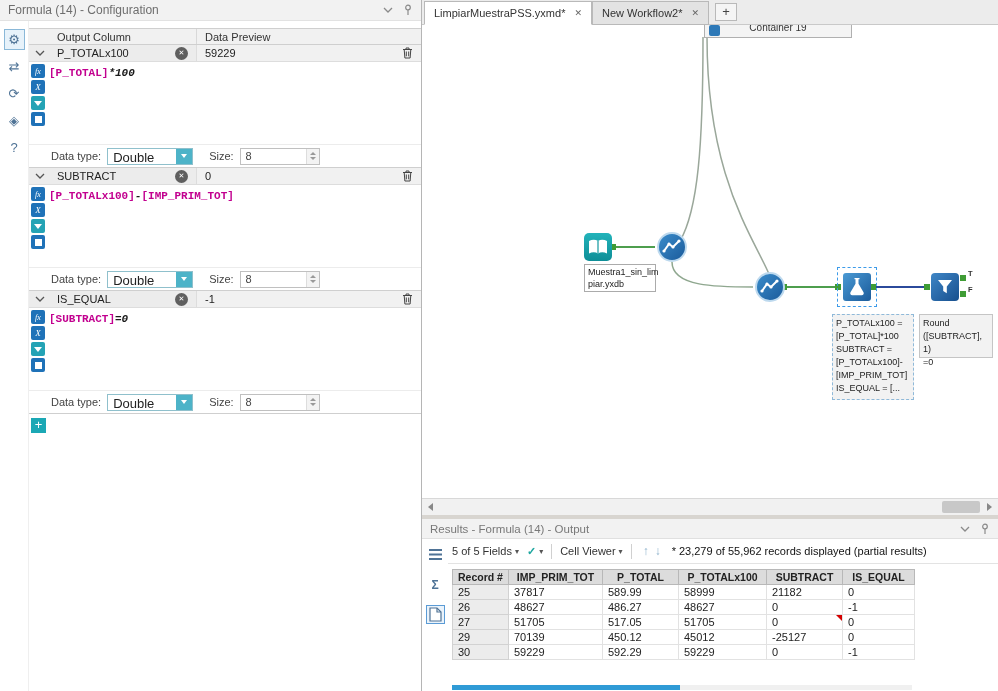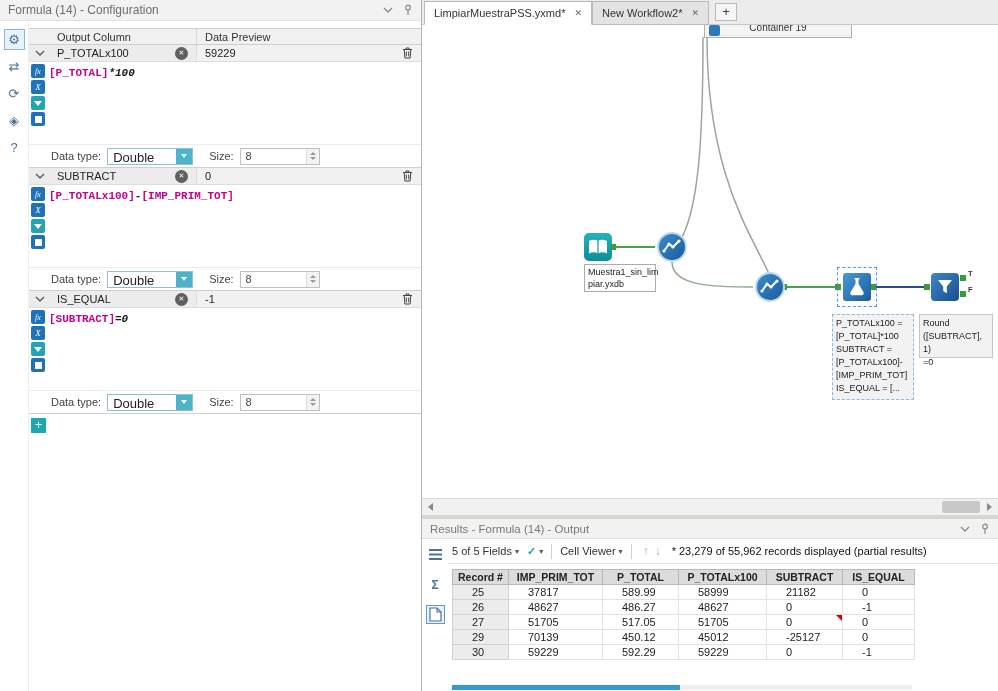--- a/index.html
+++ b/index.html
@@ -105,7 +105,7 @@
   .rtable-wrap { flex:1; position:relative; padding:5px 0 0 4px; }
   table.results-grid { border-collapse:collapse; font-size:11px; table-layout:fixed; }
   .results-grid th { background:#dcdcdc; border:1px solid #b8b8b8; font-weight:bold; font-size:10.5px; padding:1px 5px; height:15px; text-align:center; }
-  .results-grid td { border:1px solid #e2e2e2; padding:0 19px; height:15px; background:#fff; position:relative; }
+  .results-grid td { border:1px solid #e2e2e2; padding:0 5px; height:15px; background:#fff; position:relative; }
   .results-grid td:first-child { background:#ececec; border-color:#d2d2d2; }
   .results-grid th:nth-child(1){width:56px;} .results-grid th:nth-child(2){width:94px;}
   .results-grid th:nth-child(3){width:76px;} .results-grid th:nth-child(4){width:88px;}

